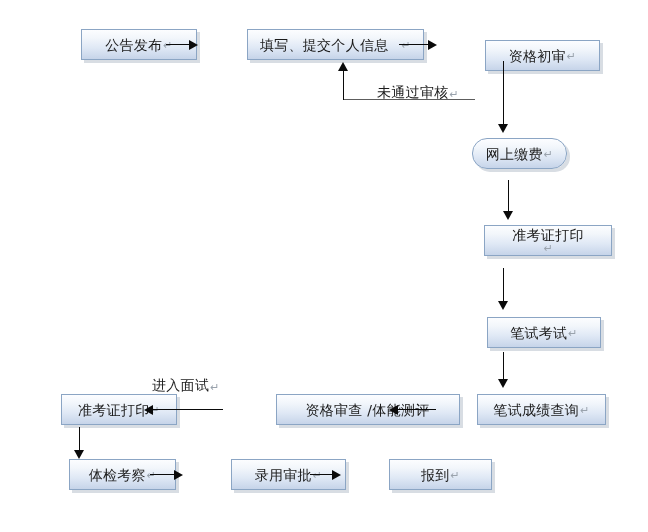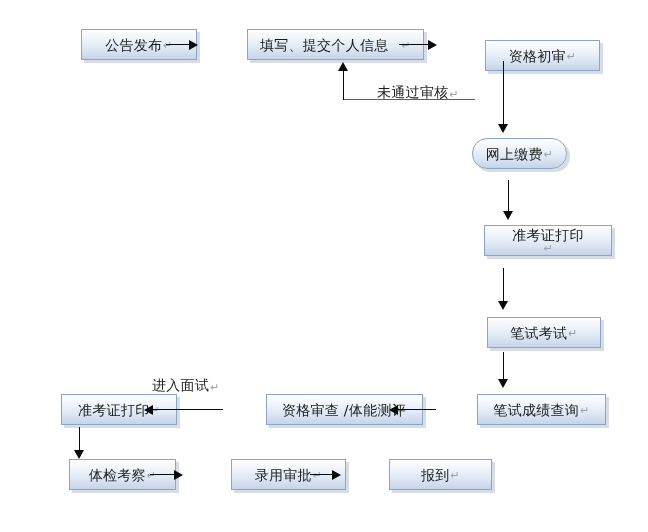--- a/index.html
+++ b/index.html
@@ -136,7 +136,7 @@
       <span class="pilcrow">↵</span>
   </div>
 
-  <div class="node" style="left:226px; top:394px; width:157px; height:31px;">
+  <div class="node" style="left:236px; top:394px; width:184px; height:31px;">
     <span class="txt">资格审查 /体能测评</span>
       <span class="pilcrow"></span>
   </div>

